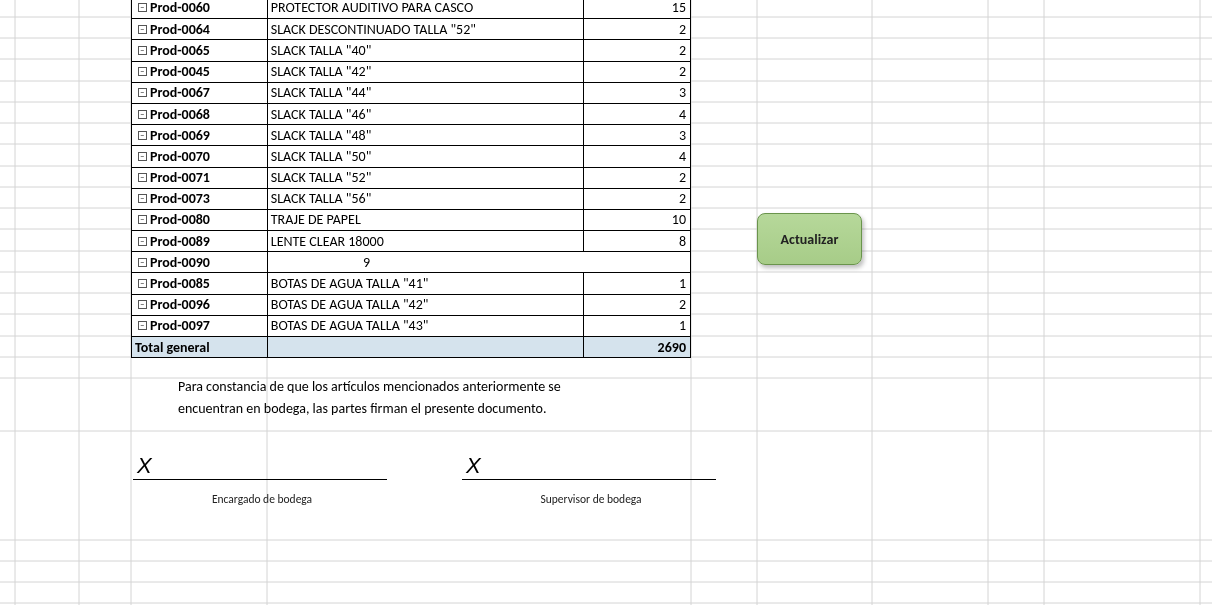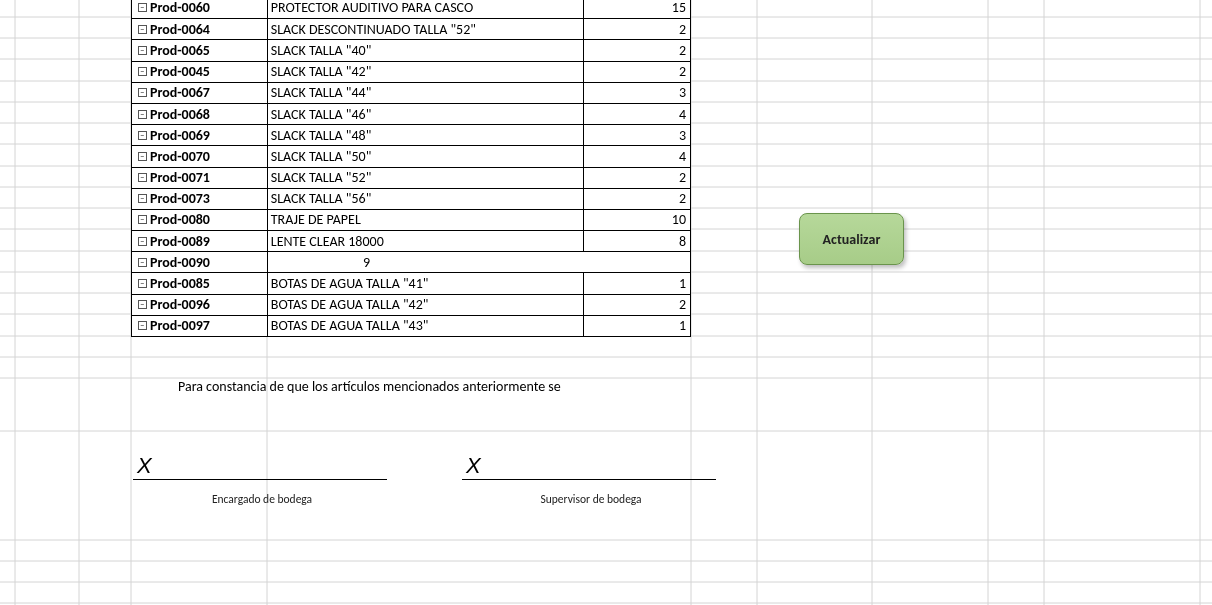--- a/index.html
+++ b/index.html
@@ -107,7 +107,7 @@
     }
     .btn {
       position: absolute;
-      left: 799px;
+      left: 757px;
       top: 213px;
       width: 105px;
       height: 52px;

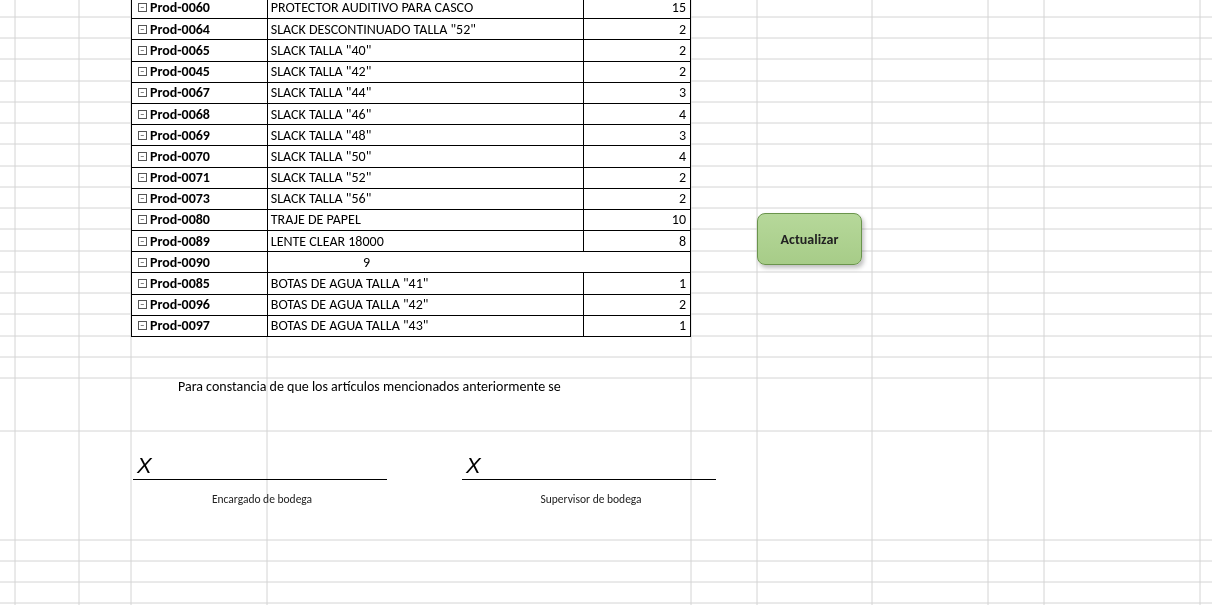--- a/index.html
+++ b/index.html
@@ -359,6 +359,15 @@
           <span>1</span>
         </div>
       </div>
+      <div class="row total-row">
+        <div class="c-code" style="padding-left:3px">
+          <span>Total general</span>
+        </div>
+        <div class="c-desc"></div>
+        <div class="c-qty" style="font-weight:bold">
+          <span>2690</span>
+        </div>
+      </div>
     </div>
 
   <div class="note">

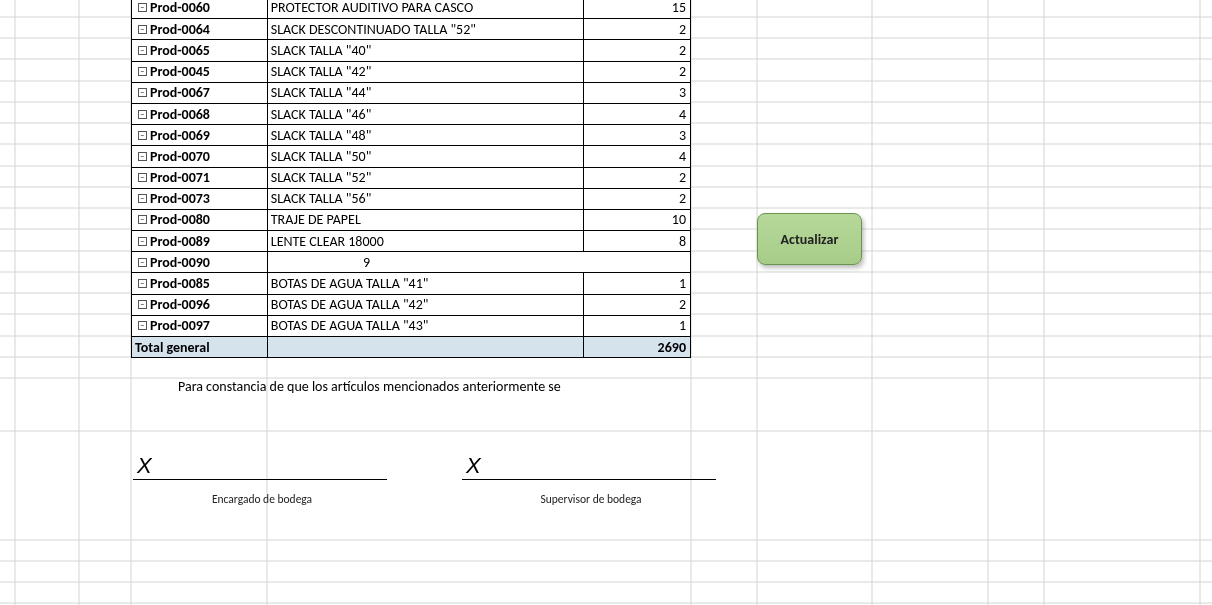--- a/index.html
+++ b/index.html
@@ -372,6 +372,7 @@
 
   <div class="note">
     <div>Para constancia de que los artículos mencionados anteriormente se</div>
+    <div>encuentran en bodega, las partes firman el presente documento.</div>
   </div>
 
   <div class="sigs">

